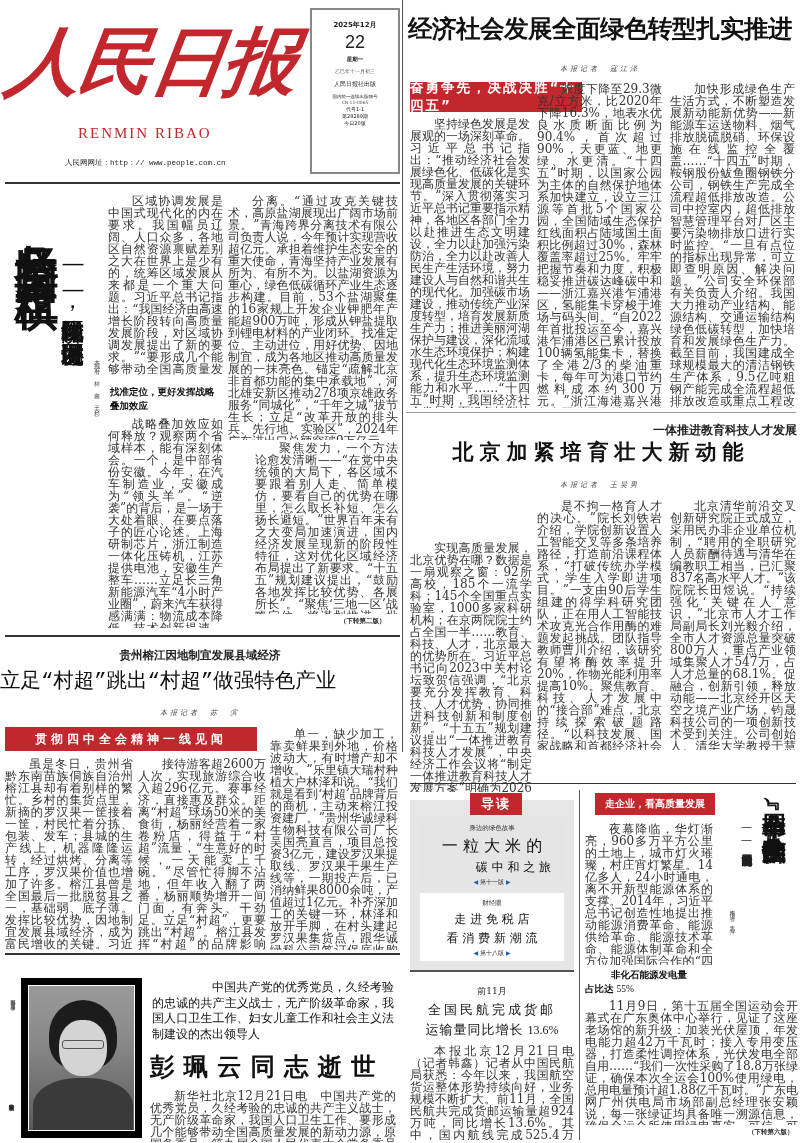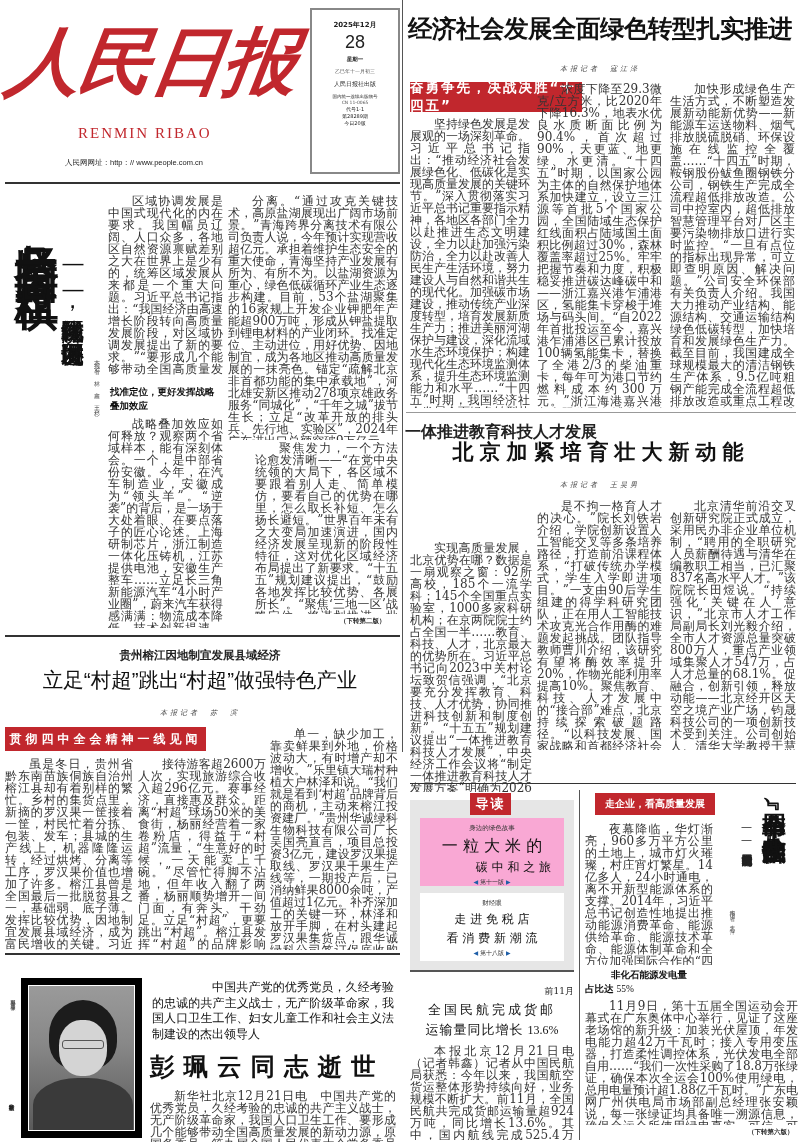--- a/index.html
+++ b/index.html
@@ -24,7 +24,7 @@
 
 <div class="abs" style="left:310px;top:8px;width:90px;height:166px;border:2px solid #888;font-family:'DejaVu Sans',sans-serif;text-align:center;color:#222;">
   <div style="font-size:7px;margin-top:10px;font-weight:bold;">2025年12月</div>
-  <div style="font-size:18px;margin-top:2px;font-family:'Liberation Sans',sans-serif;">28</div>
+  <div style="font-size:18px;margin-top:2px;font-family:'Liberation Sans',sans-serif;">22</div>
   <div style="font-size:5.5px;margin-top:3px;font-weight:bold;">星期一</div>
   <div style="font-size:5px;margin-top:5px;color:#555;">乙巳年十一月初三</div>
   <div style="font-size:6px;margin-top:6px;font-family:'DejaVu Serif',serif;">人民日报社出版</div>

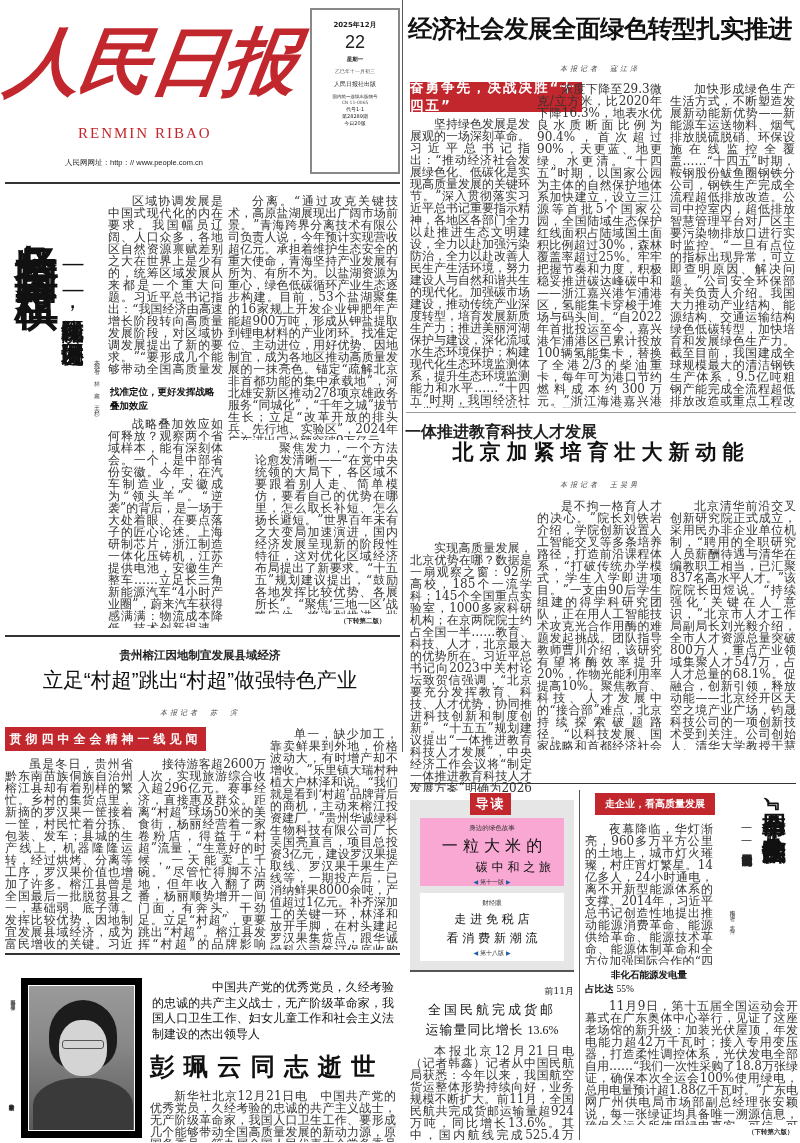--- a/index.html
+++ b/index.html
@@ -19,7 +19,7 @@
 <div class="abs" style="left:0;top:0;width:308px;height:165px;">
   <div style="position:absolute;left:8px;top:6px;font-family:'DejaVu Serif',serif;font-size:74px;font-weight:bold;font-style:italic;color:#c1272d;letter-spacing:-2px;transform:skewX(-8deg);line-height:110px;">人民日报</div>
   <div style="position:absolute;left:78px;top:125px;font-family:'Liberation Serif',serif;font-size:15px;color:#c1272d;letter-spacing:2px;">RENMIN RIBAO</div>
-  <div style="position:absolute;left:65px;top:158px;font-family:Liberation Sans, sans-serif;font-size:7.5px;color:#222;white-space:nowrap;">人民网网址：http：// www.people.com.cn</div>
+  <div style="position:absolute;left:65px;top:158px;font-family:Liberation Mono, monospace;font-size:7.5px;color:#222;white-space:nowrap;">人民网网址：http：// www.people.com.cn</div>
 </div>
 
 <div class="abs" style="left:310px;top:8px;width:90px;height:166px;border:2px solid #888;font-family:'DejaVu Sans',sans-serif;text-align:center;color:#222;">

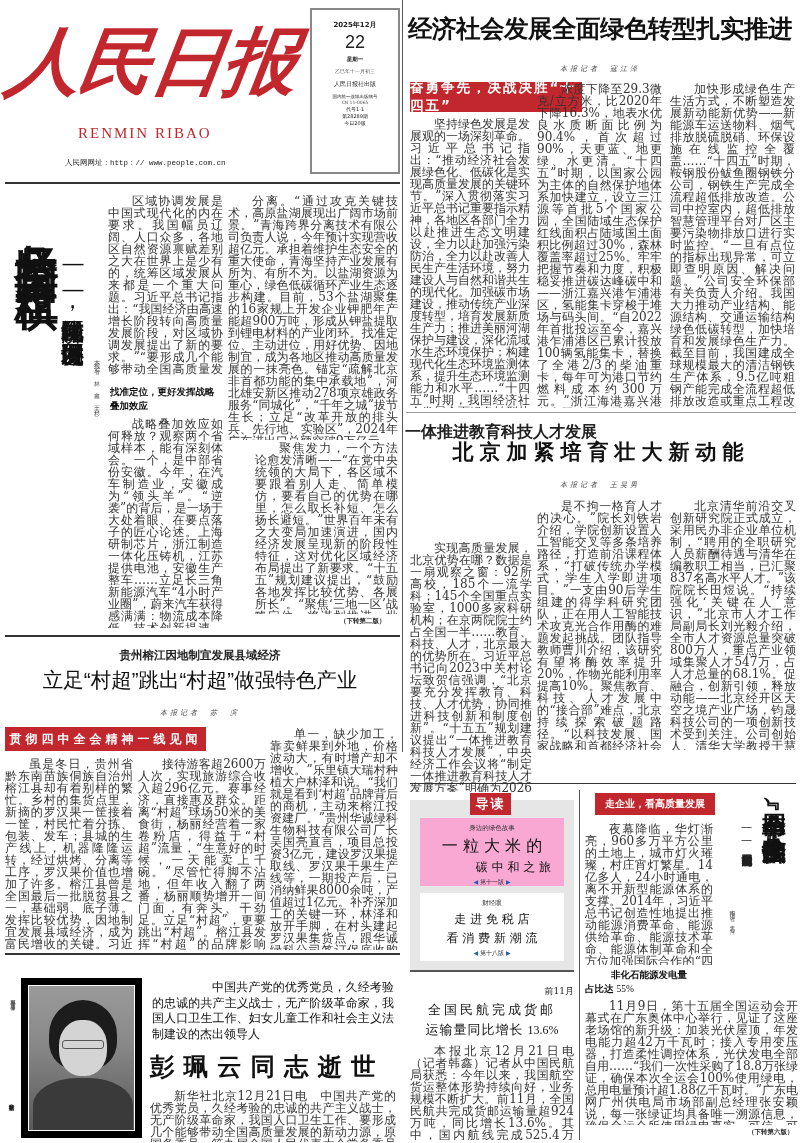--- a/index.html
+++ b/index.html
@@ -58,7 +58,7 @@
 <div class="hline" style="left:5px;top:635px;width:395px;"></div>
 
 <div class="hline" style="left:406px;top:412px;width:390px;height:1px;background:#999;"></div>
-<div class="abs" style="left:405px;top:422px;width:392px;text-align:left;font-family:'DejaVu Sans',sans-serif;font-size:16px;font-weight:bold;color:#222;">一体推进教育科技人才发展</div>
+<div class="abs" style="left:405px;top:422px;width:392px;text-align:right;font-family:'DejaVu Sans',sans-serif;font-size:12px;font-weight:bold;color:#222;">一体推进教育科技人才发展</div>
 <div class="abs" style="left:405px;top:438px;width:392px;text-align:center;font-family:'DejaVu Serif',serif;font-size:21px;font-weight:bold;color:#111;letter-spacing:6px;">北京加紧培育壮大新动能</div>
 <div class="abs byline" style="left:530px;top:480px;width:140px;">本报记者　王昊男</div>
 <div class="abs txt" style="left:410px;top:500px;width:122px;height:250px;margin-top:42px;">实现高质量发展，北京优势在哪？数据是一扇观察之窗：92所高校，185个一流学科；145个全国重点实验室，1000多家科研机构；在京两院院士约占全国一半……教育、科技、人才，北京最大的优势所在。习近平总书记向2023中关村论坛致贺信强调，“北京要充分发挥教育、科技、人才优势，协同推进科技创新和制度创新”。“十五五”规划建议提出“一体推进教育科技人才发展”，中央经济工作会议将“制定一体推进教育科技人才发展方案”明确为2026年经济工作的重点任务。探人重视科技人才，北京中关村学院，“超常规速度背后，是不拘一格育人才的决心。”</div>

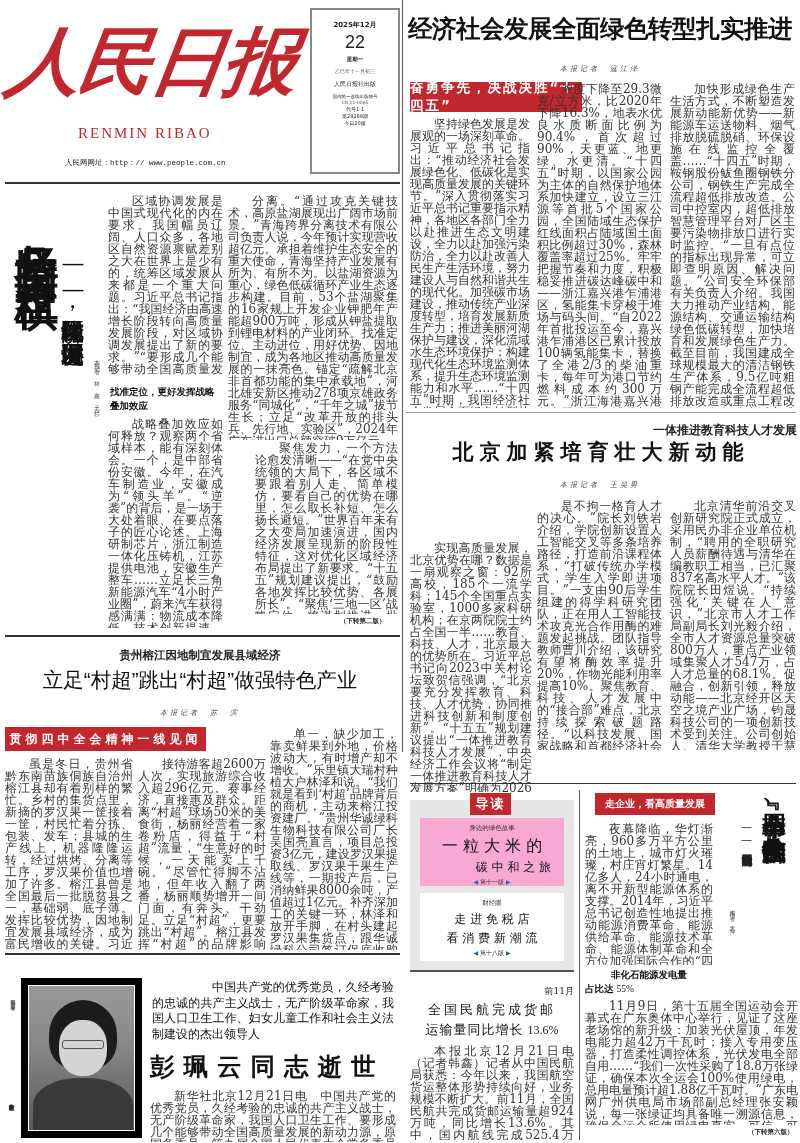--- a/index.html
+++ b/index.html
@@ -66,7 +66,7 @@
 <div class="abs txt" style="left:670px;top:500px;width:126px;height:250px;">北京清华前沿交叉创新研究院正式成立，采用民办非企业单位机制，“聘用的全职研究人员薪酬待遇与清华在编教职工相当，已汇聚837名高水平人才。”该院院长田煜说。“持续强化‘关键在人’意识，”北京市人才工作局副局长刘光毅介绍，全市人才资源总量突破800万人，重点产业领域集聚人才547万，占人才总量的68.1%。促融合，创新引领，释放动能——北京经开区天空之境产业广场，钧晟科技公司的一项创新技术受到关注。公司创始人、清华大学教授于慧敏介绍，其团队研发的以芽孢杆菌作为底盘菌生产微生物表面活性剂产品技术，既能提高石油采收率，又能改良土壤、提高产量。“公司已获授权发明专利23项，多个智能产品进入生产阶段。”“增加高质量科技供给，强化企业科技创新主体地位，促进科技成果转化应用。”北京市科委、中关村管委会主任张继红介绍，北京不断探索全链条融合发展新模式，全市技术合同成交额从2020年的6316.2亿元提高到2024年的9153.3亿元，居全国前列。创新驱动，科创“势能”向经济“动能”持续转化。今年前三季度，北京地区生产总值超3.84万亿元，同比增长5.6%。</div>
 
 <div class="abs" style="left:0;top:648px;width:400px;text-align:center;font-family:'DejaVu Serif',serif;font-size:11.5px;font-weight:bold;color:#222;">贵州榕江因地制宜发展县域经济</div>
-<div class="abs" style="left:0;top:666px;width:400px;text-align:center;font-family:Liberation Sans, sans-serif;font-size:20.5px;color:#111;white-space:nowrap;">立足“村超”跳出“村超”做强特色产业</div>
+<div class="abs" style="left:0;top:666px;width:400px;text-align:left;font-family:Liberation Mono, monospace;font-size:20.5px;color:#111;white-space:nowrap;">立足“村超”跳出“村超”做强特色产业</div>
 <div class="abs byline" style="left:140px;top:708px;width:120px;">本报记者　苏　滨</div>
 <div class="redbar" style="left:5px;top:727px;width:201px;height:24px;font-size:12px;letter-spacing:4px;">贯彻四中全会精神一线见闻</div>
 <div class="abs txt" style="left:5px;top:758px;width:128px;height:192px;">虽是冬日，贵州省黔东南苗族侗族自治州榕江县却有着别样的繁忙。乡村的集货点里，新摘的罗汉果一筐接着一筐，村民忙着分拣、包装、发车；县城的生产线上，机器隆隆运转，经过烘烤、分离等工序，罗汉果价值也增加了许多。榕江县曾是全国最后一批脱贫县之一，基础弱、底子薄。发挥比较优势，因地制宜发展县域经济，成为富民增收的关键。习近平总书记强调：“发展各具特色的县域经济，培育一批农业强县、工业大县、旅游名县，促进农民群众就近就业增收”。“发展各具特色的县域经济”“培育壮大乡村特色产业”，写入党的二十届四中全会《建议》。榕江的特色，与“村超”紧密相连。2023年5月至今，榕江“村超”持续出圈，举办各类赛事超过2700场，累计</div>

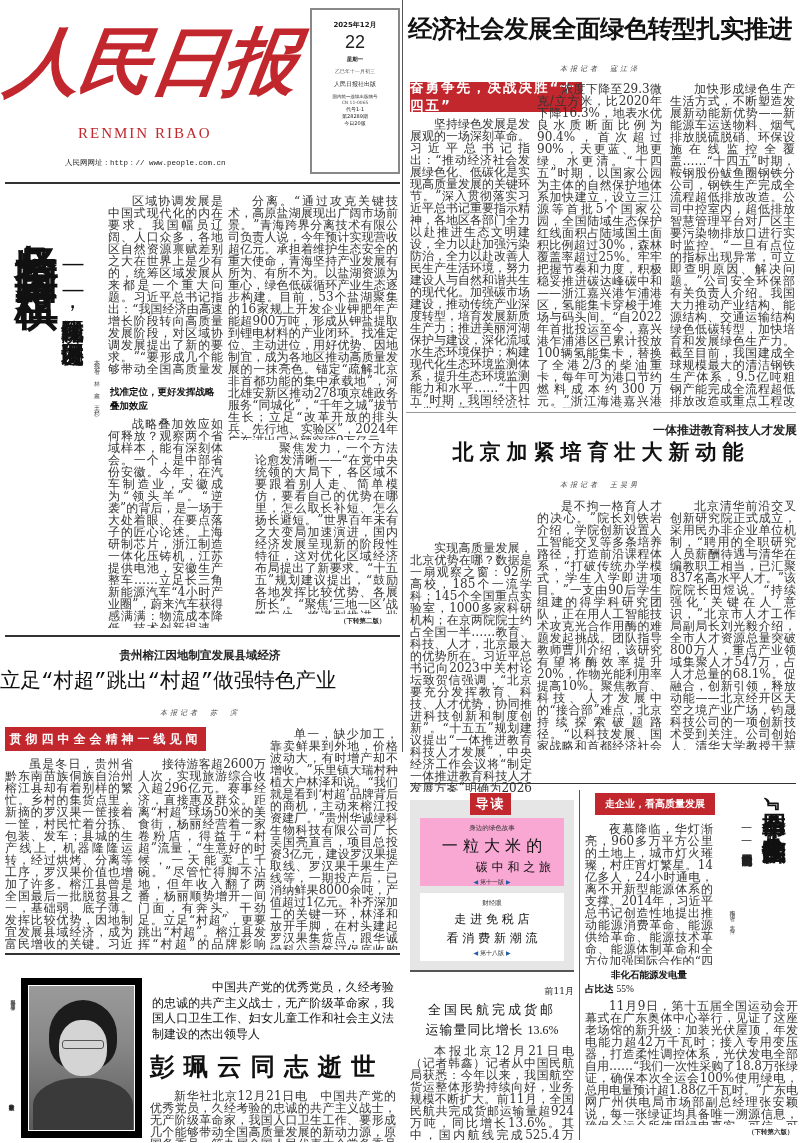--- a/index.html
+++ b/index.html
@@ -68,7 +68,7 @@
 <div class="abs" style="left:0;top:648px;width:400px;text-align:center;font-family:'DejaVu Serif',serif;font-size:11.5px;font-weight:bold;color:#222;">贵州榕江因地制宜发展县域经济</div>
 <div class="abs" style="left:0;top:666px;width:400px;text-align:left;font-family:Liberation Mono, monospace;font-size:20.5px;color:#111;white-space:nowrap;">立足“村超”跳出“村超”做强特色产业</div>
 <div class="abs byline" style="left:140px;top:708px;width:120px;">本报记者　苏　滨</div>
-<div class="redbar" style="left:5px;top:727px;width:201px;height:24px;font-size:12px;letter-spacing:4px;">贯彻四中全会精神一线见闻</div>
+<div class="redbar" style="left:5px;top:727px;width:252px;height:24px;font-size:12px;letter-spacing:4px;">贯彻四中全会精神一线见闻</div>
 <div class="abs txt" style="left:5px;top:758px;width:128px;height:192px;">虽是冬日，贵州省黔东南苗族侗族自治州榕江县却有着别样的繁忙。乡村的集货点里，新摘的罗汉果一筐接着一筐，村民忙着分拣、包装、发车；县城的生产线上，机器隆隆运转，经过烘烤、分离等工序，罗汉果价值也增加了许多。榕江县曾是全国最后一批脱贫县之一，基础弱、底子薄。发挥比较优势，因地制宜发展县域经济，成为富民增收的关键。习近平总书记强调：“发展各具特色的县域经济，培育一批农业强县、工业大县、旅游名县，促进农民群众就近就业增收”。“发展各具特色的县域经济”“培育壮大乡村特色产业”，写入党的二十届四中全会《建议》。榕江的特色，与“村超”紧密相连。2023年5月至今，榕江“村超”持续出圈，举办各类赛事超过2700场，累计</div>
 <div class="abs txt" style="left:138px;top:758px;width:128px;height:192px;">接待游客超2600万人次，实现旅游综合收入超296亿元。赛事经济，直接惠及群众。距离“村超”球场50米的美食街，杨丽经营着一家卷粉店，得益于“村超”流量，“生意好的时候，一天能卖上千碗。”尽管忙得脚不沾地，但年收入翻了两番，杨丽顺势增开一间门面，有奔头、干劲足。立足“村超”，更要跳出“村超”。榕江县发挥“村超”的品牌影响力，推动从单一赛事向多元业态跃升，加速资金、人才、技术等要素在城乡间流动，形成错位发展、串珠成链的特色县域经济。招商引资的变化最明显。“以前外出招商难，很多企业甚至不知道榕江在哪儿。”榕江县投资促进局副局长陈锡开说，“村超”出圈后，不少企业主动上门合作，“县里优中选优，符合产业规划的才能落地。”</div>
 <div class="abs txt" style="left:270px;top:728px;width:128px;height:222px;">单一，缺少加工，靠卖鲜果到外地，价格波动大，有时增产却不增收。”乐里镇大瑞村种植大户林泽和说。“我们就是看到‘村超’品牌背后的商机，主动来榕江投资建厂。”贵州华诚绿科生物科技有限公司厂长吴国亮直言，项目总投资3亿元，建设罗汉果提取线、罗汉果干果生产线等，一期投产后，已消纳鲜果8000余吨，产值超过1亿元。补齐深加工的关键一环，林泽和放开手脚，在村头建起罗汉果集货点，跟华诚绿科公司签订保底收购协议，统一供果；周边村寨也主动加入进来。“村字号”奏响“富民曲”。“村超”出圈至今，榕江县新增经营主体9270户，累计引进食品加工、电子制造等10余家优质企业落地，与50余家企业达成“村超”品牌签约合作，组成产品矩阵在全国销售。全县地区生产总值已超百亿元。“深入学习贯彻党的二十届四中全会精神，我们将继续因地制宜，培育壮大特色优势产业，推动兴业、强县、富民一体发展。”</div>

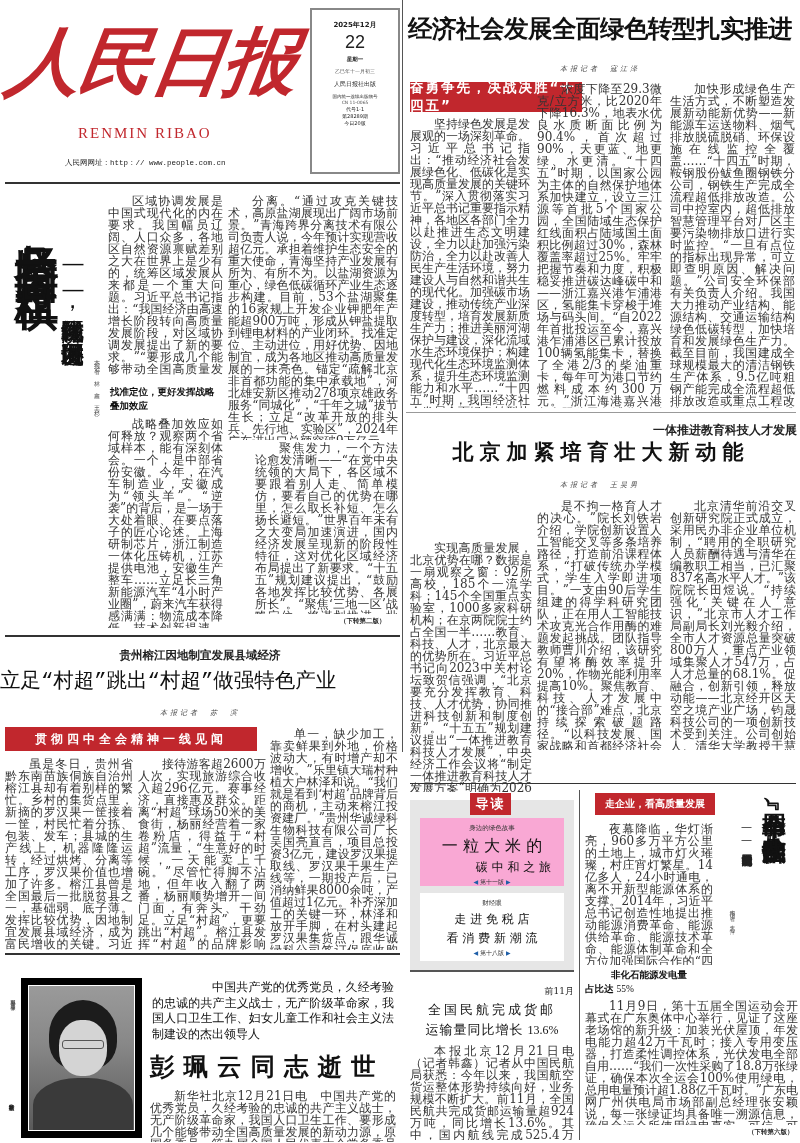--- a/index.html
+++ b/index.html
@@ -77,7 +77,7 @@
 
 <div class="hline" style="left:410px;top:783px;width:386px;height:1px;"></div>
 <div class="abs" style="left:410px;top:800px;width:164px;height:172px;background:#e6e6e6;"></div>
-<div class="redbar" style="left:470px;top:793px;width:41px;height:22px;font-size:13px;">导读</div>
+<div class="redbar" style="left:470px;top:793px;width:52px;height:22px;font-size:13px;">导读</div>
 <div class="abs" style="left:420px;top:818px;width:144px;height:68px;background:#f9a8d4;text-align:center;">
   <div style="font-size:6.5px;margin-top:6px;color:#333;">身边的绿色故事</div>
   <div style="font-family:'DejaVu Sans',sans-serif;font-size:16px;color:#111;margin-top:3px;">一 粒 大 米 的</div>

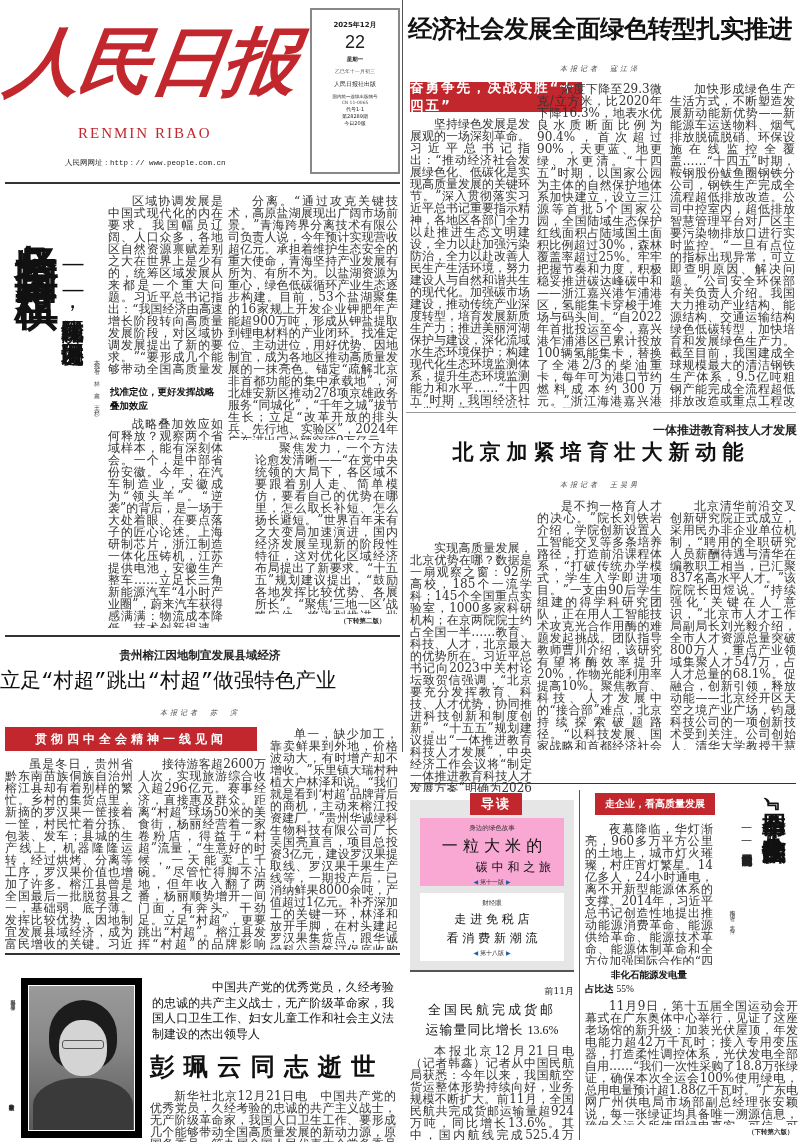--- a/index.html
+++ b/index.html
@@ -78,7 +78,7 @@
 <div class="hline" style="left:410px;top:783px;width:386px;height:1px;"></div>
 <div class="abs" style="left:410px;top:800px;width:164px;height:172px;background:#e6e6e6;"></div>
 <div class="redbar" style="left:470px;top:793px;width:52px;height:22px;font-size:13px;">导读</div>
-<div class="abs" style="left:420px;top:818px;width:144px;height:68px;background:#f9a8d4;text-align:center;">
+<div class="abs" style="left:420px;top:818px;width:144px;height:68px;background:#e5e5e5;text-align:center;">
   <div style="font-size:6.5px;margin-top:6px;color:#333;">身边的绿色故事</div>
   <div style="font-family:'DejaVu Sans',sans-serif;font-size:16px;color:#111;margin-top:3px;">一 粒 大 米 的</div>
   <div style="font-family:'DejaVu Sans',sans-serif;font-size:12px;color:#111;margin-top:2px;padding-left:43px;">碳 中 和 之 旅</div>

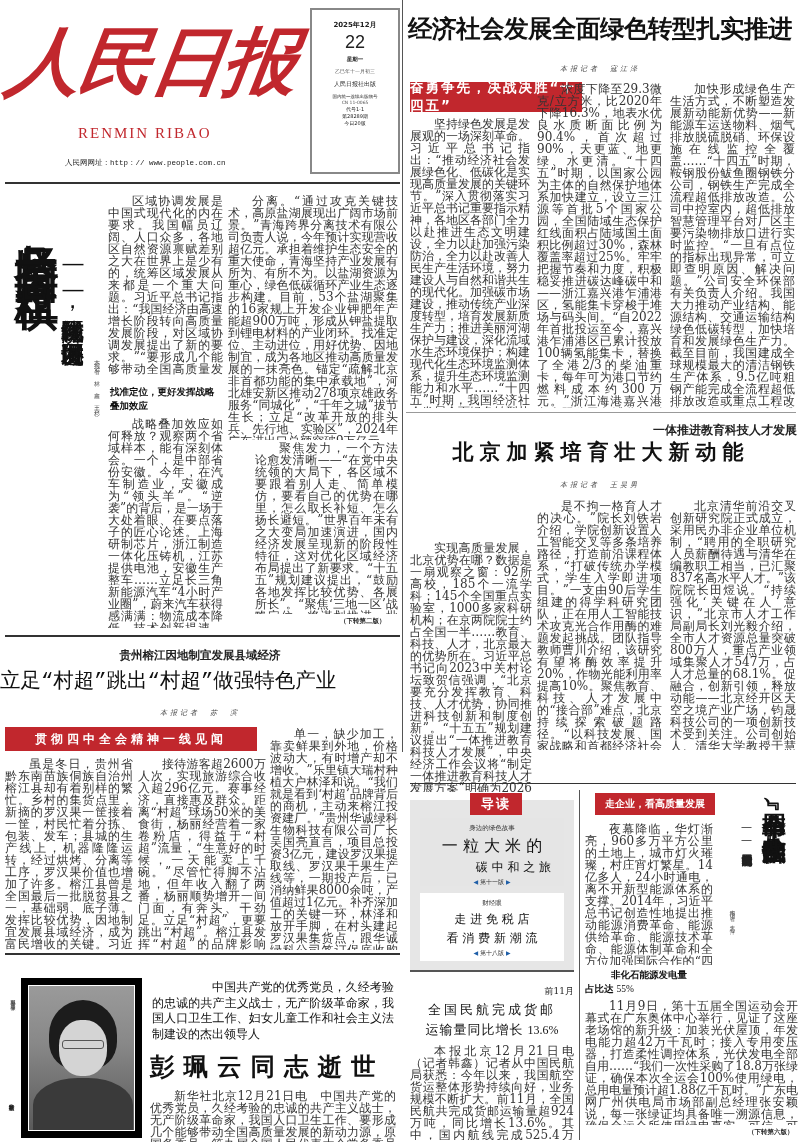--- a/index.html
+++ b/index.html
@@ -100,7 +100,7 @@
 </div>
 
 <div class="hline" style="left:410px;top:970px;width:164px;height:2px;background:#555;"></div>
-<div class="abs" style="left:410px;top:985px;width:164px;text-align:right;font-size:9px;color:#222;">前11月</div>
+<div class="abs" style="left:410px;top:985px;width:164px;text-align:center;font-size:9px;color:#222;">前11月</div>
 <div class="abs" style="left:410px;top:1001px;width:164px;text-align:center;font-family:'DejaVu Sans',sans-serif;font-size:13px;color:#111;letter-spacing:3px;">全国民航完成货邮</div>
 <div class="abs" style="left:410px;top:1021px;width:164px;text-align:center;font-size:13px;color:#111;">
   <span style="font-family:'DejaVu Sans',sans-serif;letter-spacing:1px;text-align:right;">运输量同比增长</span>

